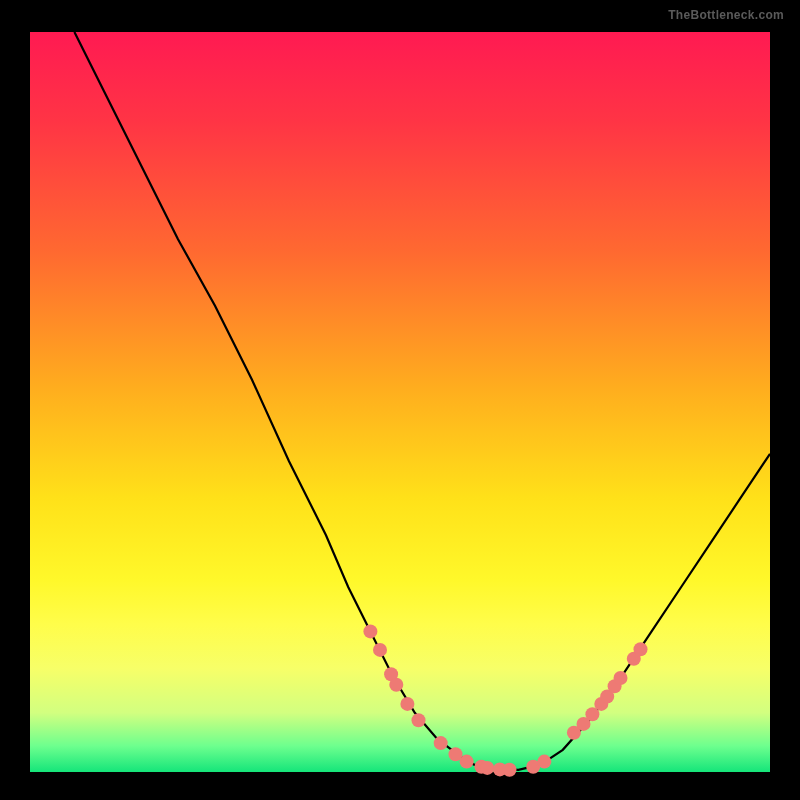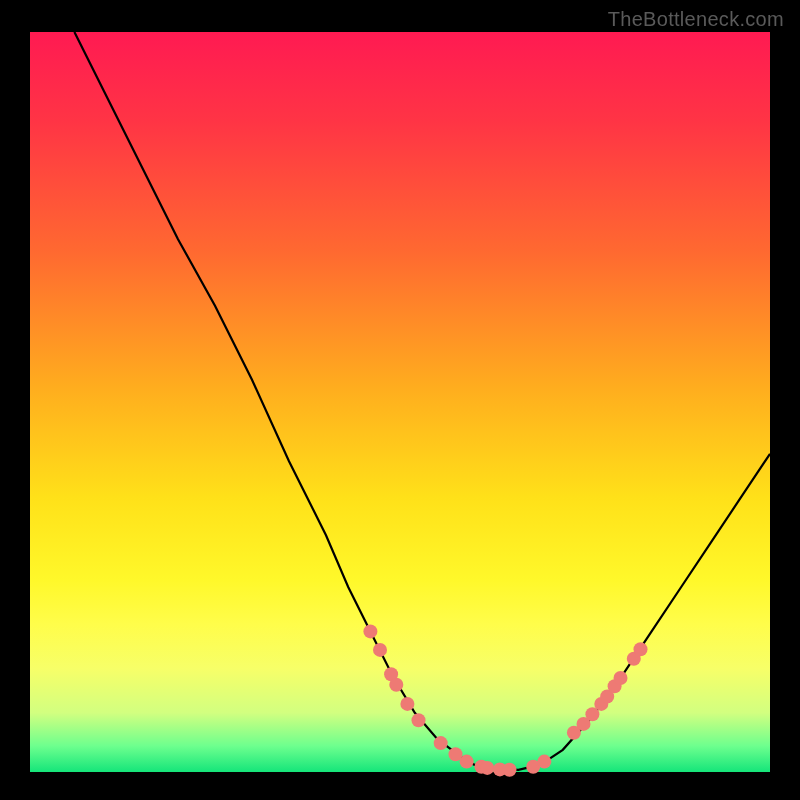--- a/index.html
+++ b/index.html
@@ -22,8 +22,8 @@
     top: 8px;
     right: 16px;
     color: #5a5a5a;
-    font-size: 20px;
-    font-weight: 400;
+    font-size: 12px;
+    font-weight: 700;
     letter-spacing: 0.3px;
     z-index: 10;
   }

